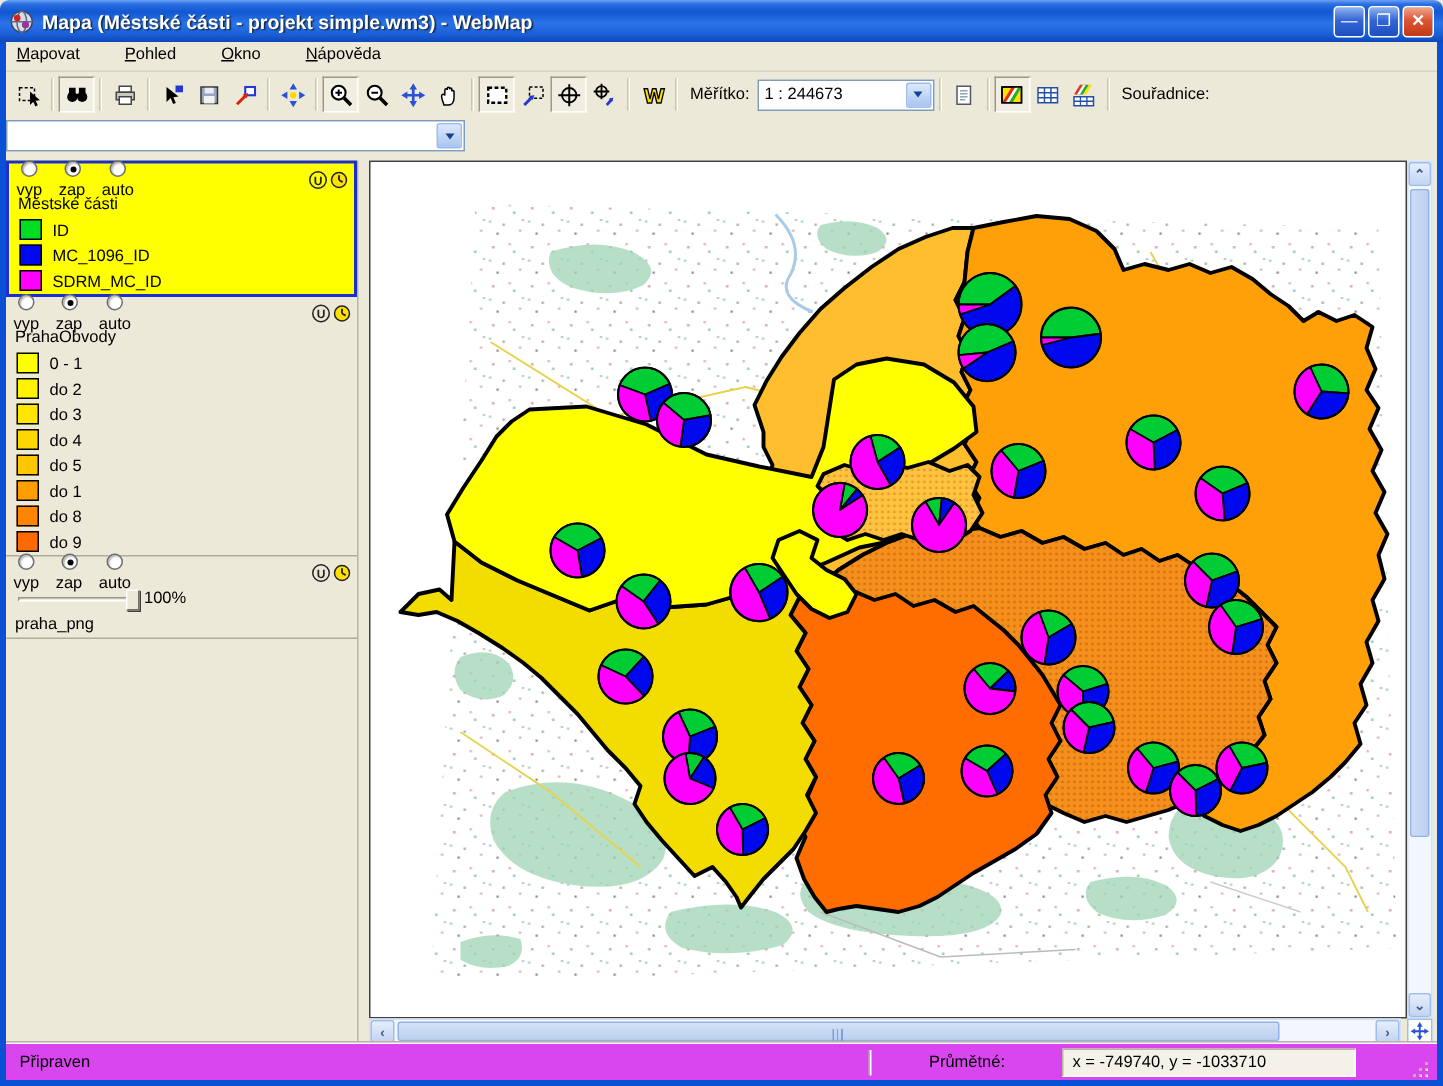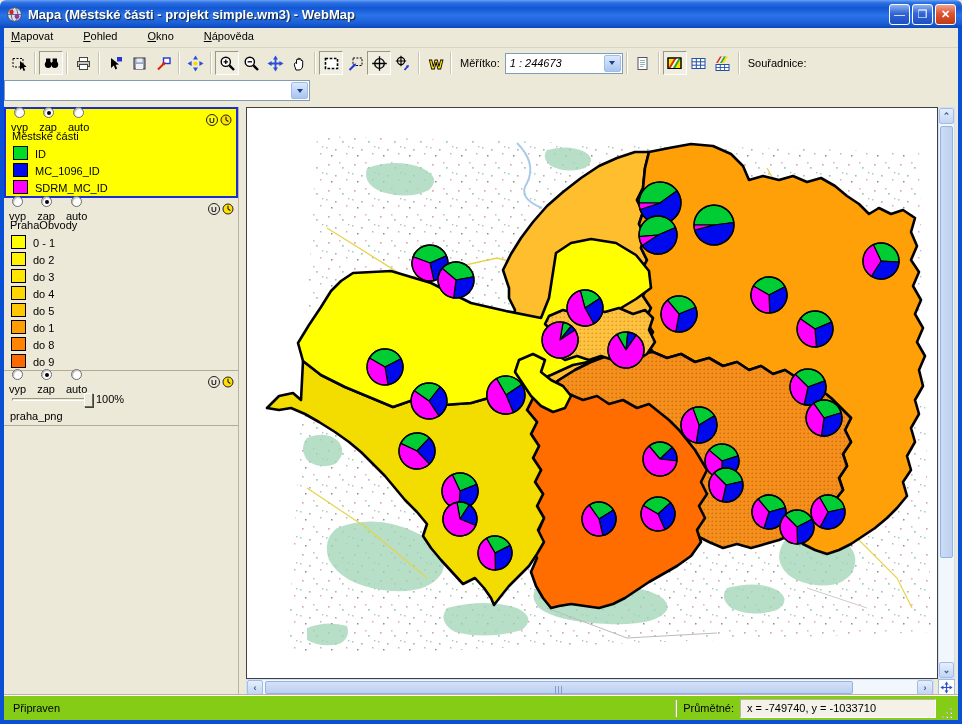--- a/index.html
+++ b/index.html
@@ -28,7 +28,7 @@
   .combo .val{flex:1;padding:0 4px;white-space:nowrap;overflow:hidden;}
   .combo .cbtn{width:17px;height:17px;margin:1px;background:linear-gradient(180deg,#dce9fb,#a9c4ef);border:1px solid #9ebcec;border-radius:2px;display:flex;align-items:center;justify-content:center;}
   .combo .arr{width:0;height:0;border-left:3.5px solid transparent;border-right:3.5px solid transparent;border-top:4px solid #16418e;}
-  .scale-combo{width:118px;font-style:italic;}
+  .scale-combo{width:118px;}
   
   .addr-combo{position:absolute;left:0;top:52px;width:306px;}
   

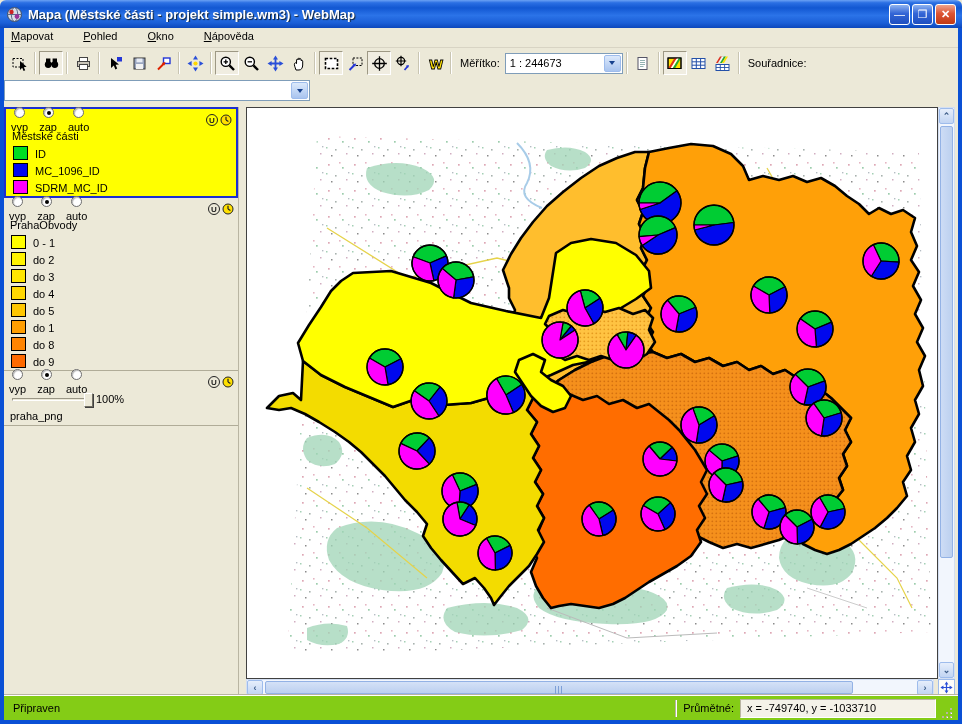--- a/index.html
+++ b/index.html
@@ -57,7 +57,7 @@
     background:repeating-linear-gradient(90deg,#7d9fd6 0 1px,transparent 1px 3px);}
   .panbtn{position:absolute;left:934px;top:651px;width:17px;height:17px;background:#fdfdfa;border:1px solid #9ebcec;display:flex;align-items:center;justify-content:center;}
   
-  .statusbar{position:absolute;left:0;right:0;bottom:0;height:25px;background:#84cc16;border-top:1px solid #fff;box-shadow:0 -1px 0 #b9b5a2;display:flex;align-items:center;padding:0 4px;}
+  .statusbar{position:absolute;left:0;right:0;bottom:0;height:25px;background:#d946ef;border-top:1px solid #fff;box-shadow:0 -1px 0 #b9b5a2;display:flex;align-items:center;padding:0 4px;gap:32px;}
   .sb-left{padding-left:5px;flex:1;}
   .sb-sep{width:2px;height:17px;border-left:1px solid #b9b5a2;border-right:1px solid #fff;margin:0 6px;}
   .coords-box{width:196px;height:19px;border:1px solid #b9b5a2;border-bottom-color:#fff;border-right-color:#fff;background:#f4f2e8;display:flex;align-items:center;padding:0 6px;margin-left:6px;}

